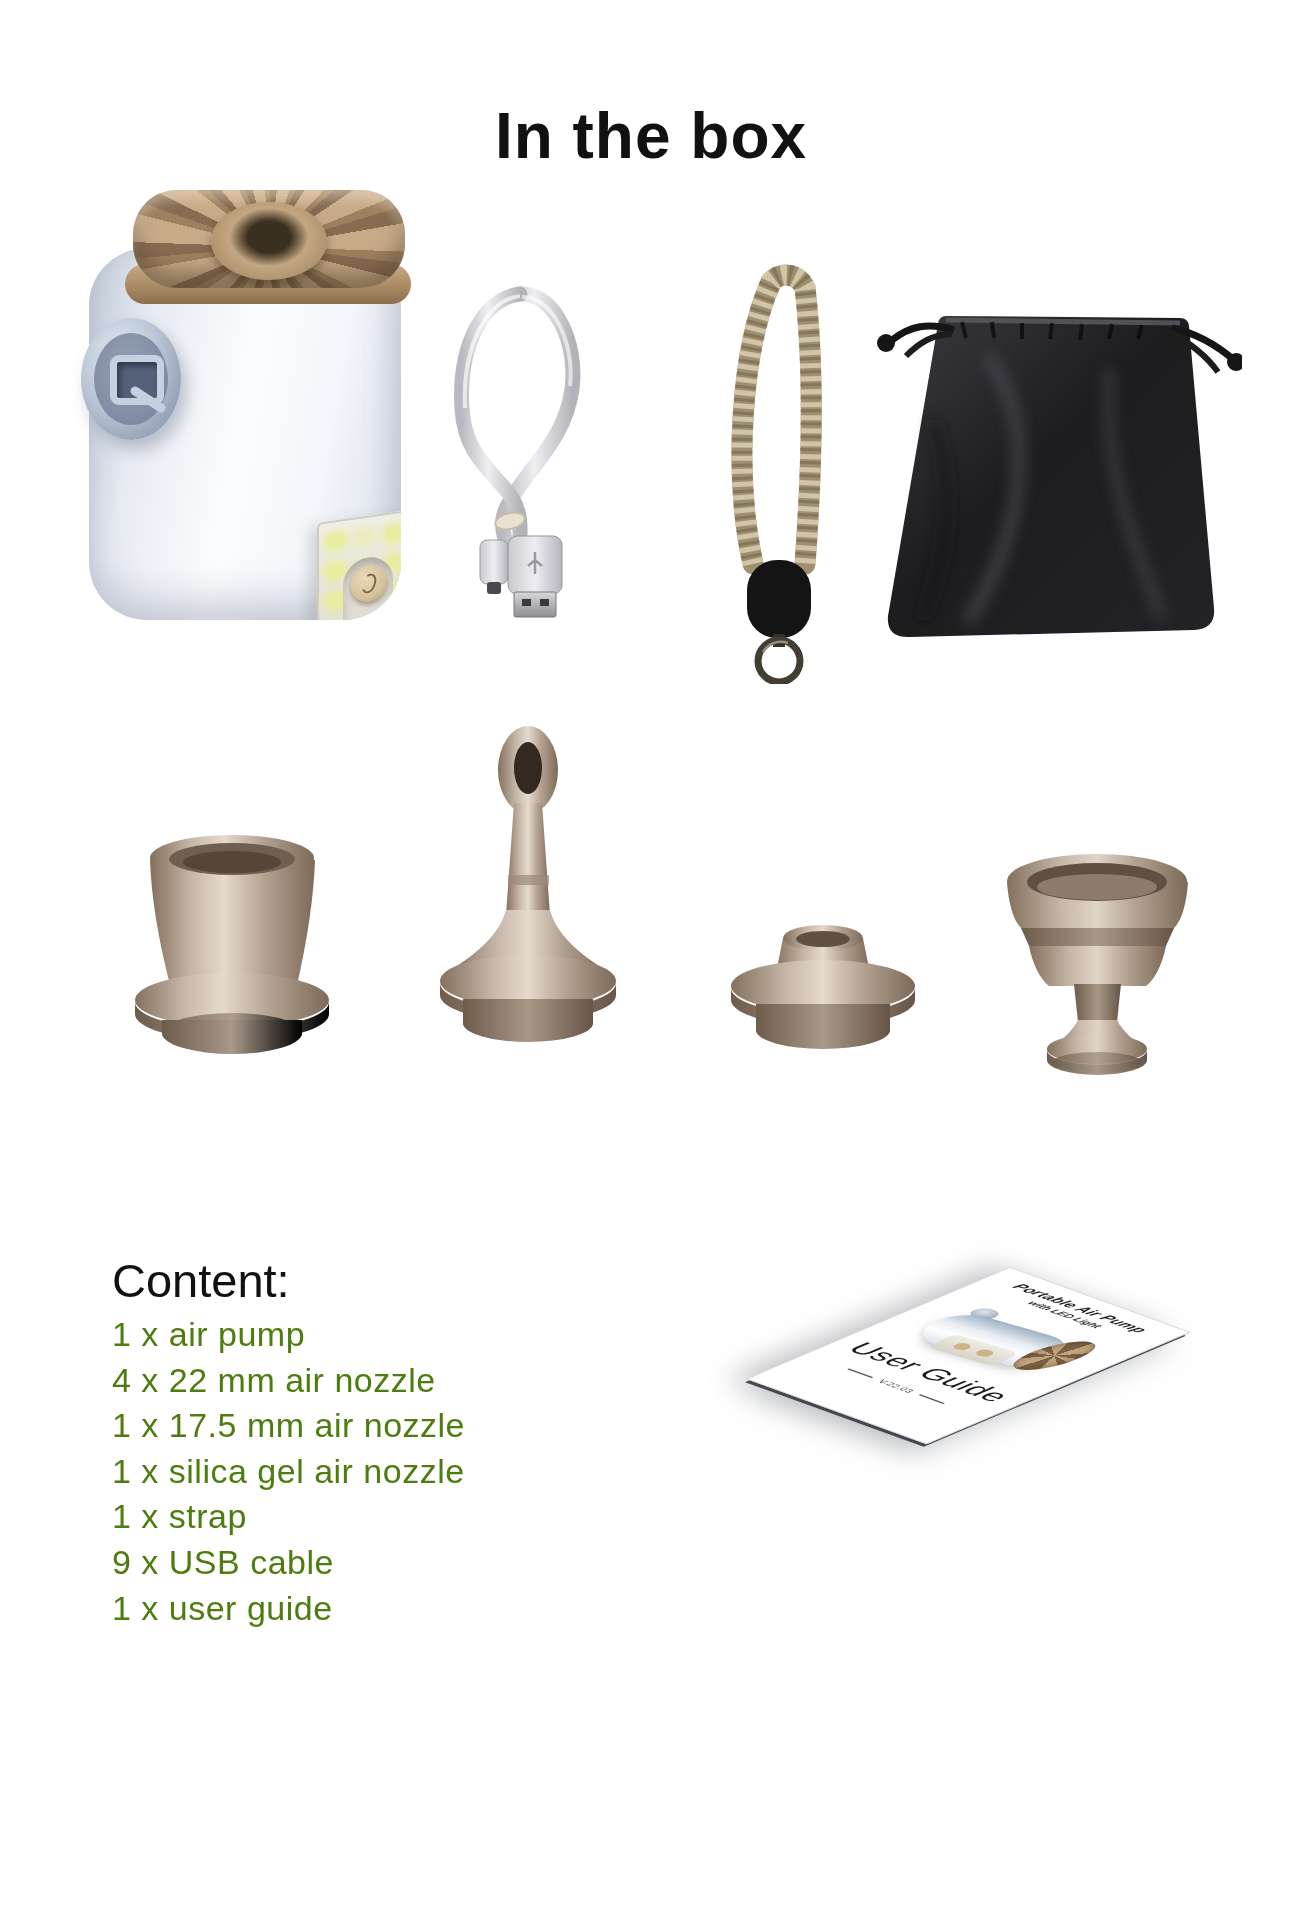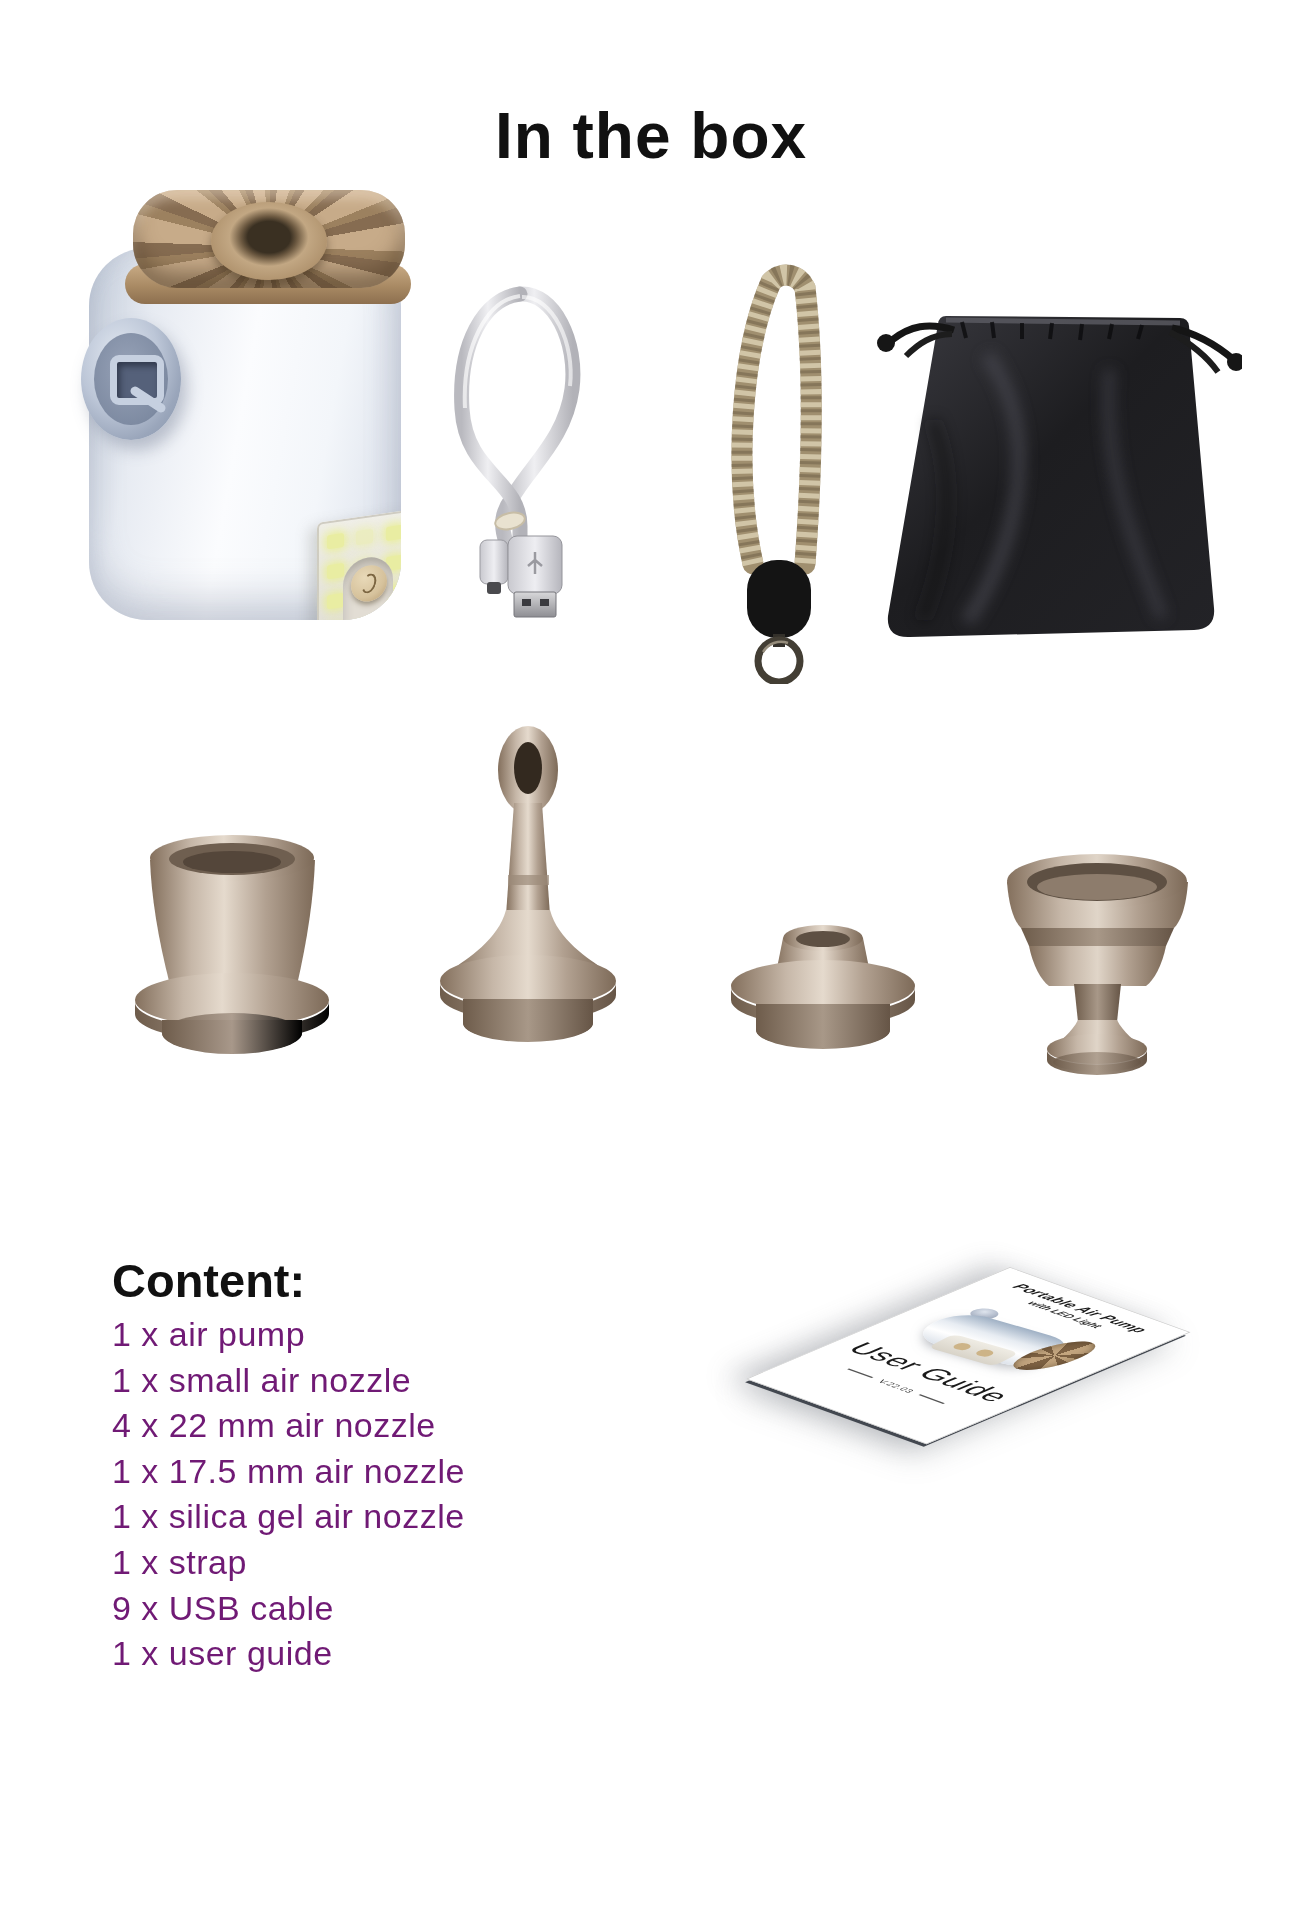--- a/index.html
+++ b/index.html
@@ -10,7 +10,7 @@
   
   .page-title{left:0;right:0;top:44px;text-align:center;font-size:64px;font-weight:600;
               color:#111;letter-spacing:1px;}
-  .content-head{left:112px;top:1202px;font-size:47px;font-weight:700;color:#111;}
+  .content-head{left:112px;top:1202px;font-size:47px;font-weight:400;color:#111;}
   .content-list{left:112px;top:1300px;list-style:none;margin:0;padding:0;}
   .content-list li{font-size:34px;line-height:45.6px;color:#701a75;letter-spacing:.5px;}
 

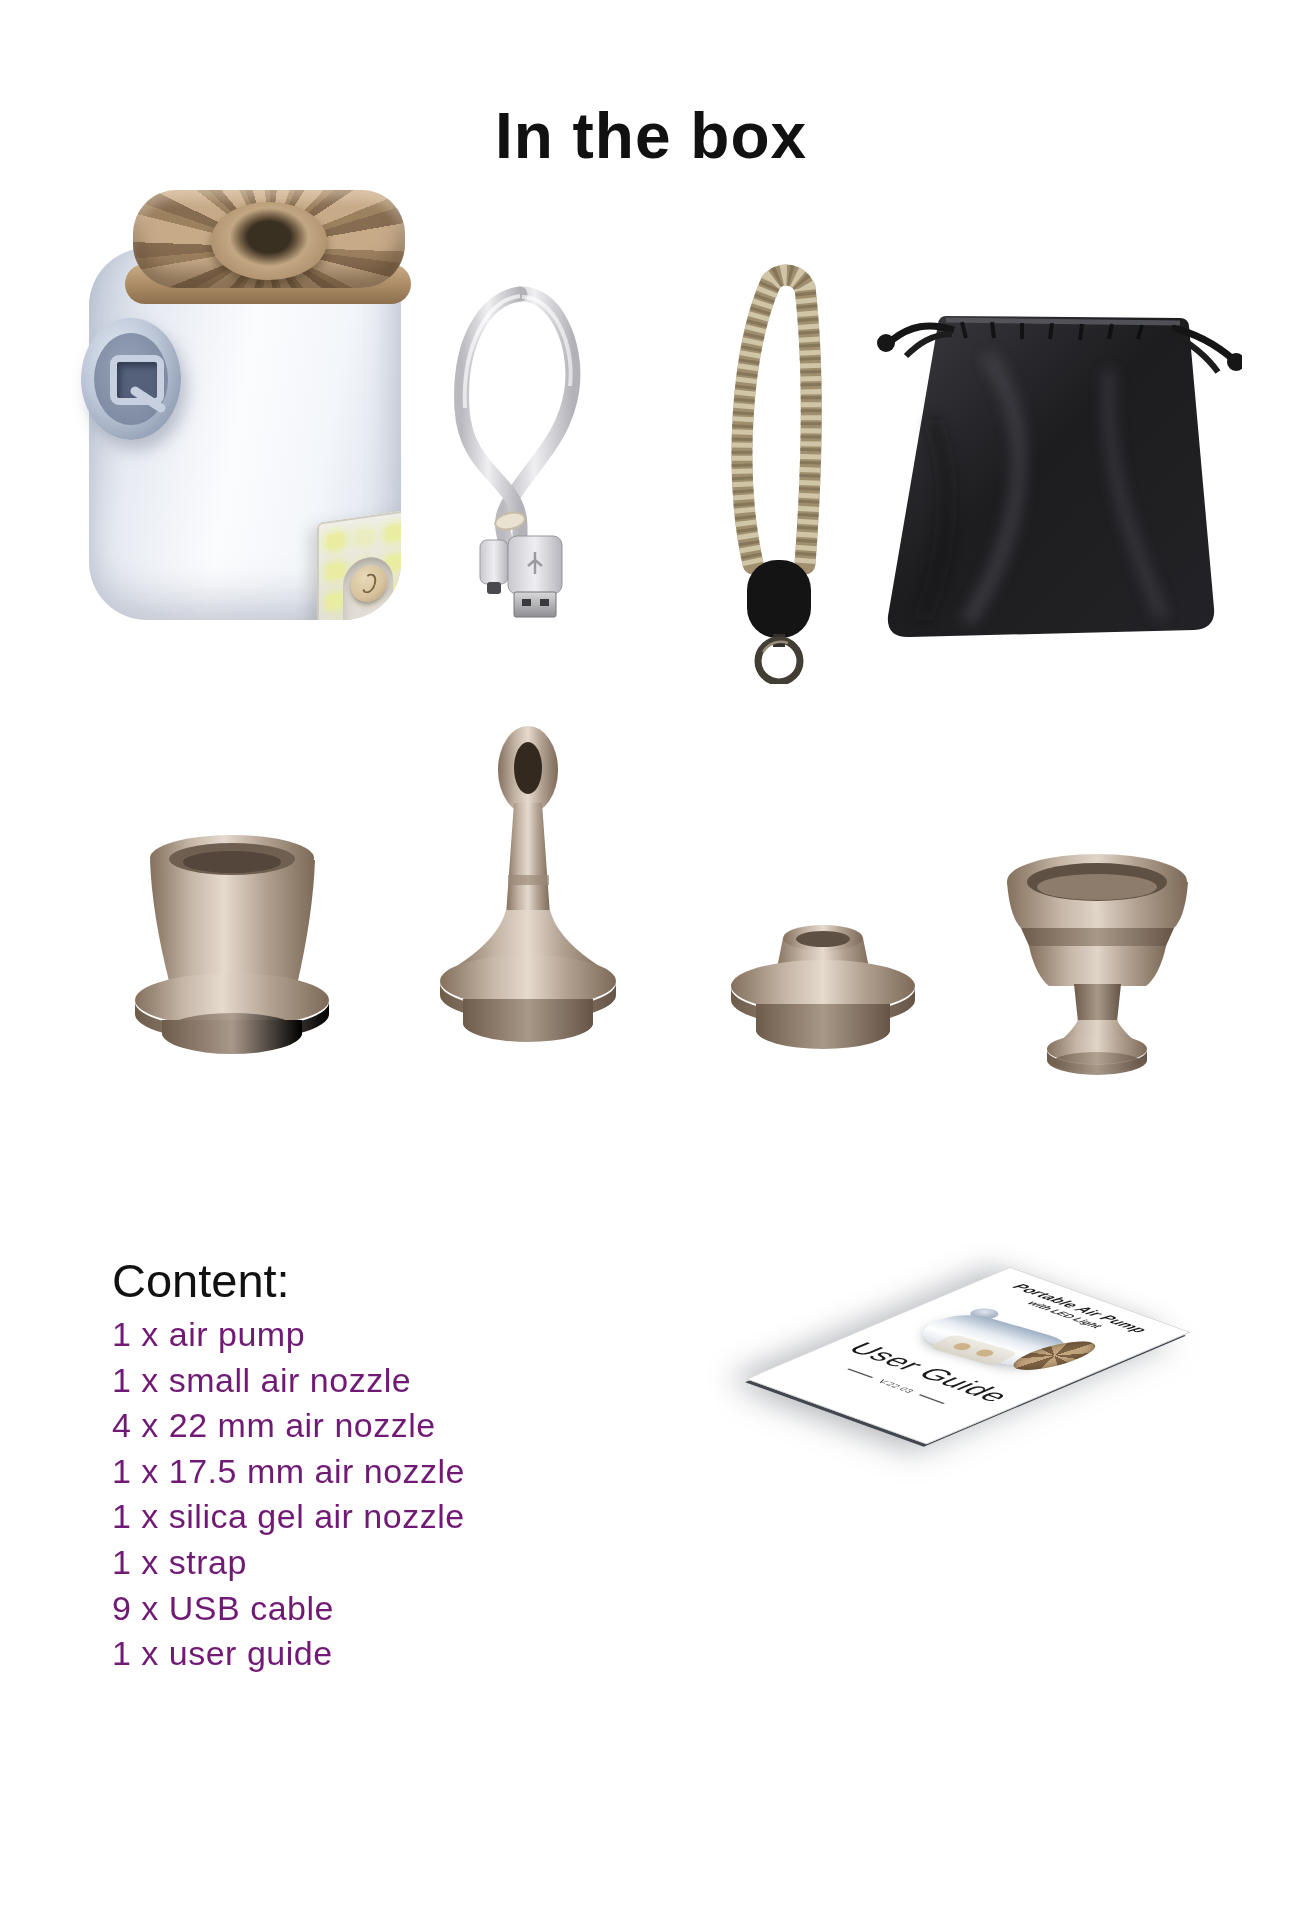--- a/index.html
+++ b/index.html
@@ -12,7 +12,7 @@
               color:#111;letter-spacing:1px;}
   .content-head{left:112px;top:1202px;font-size:47px;font-weight:400;color:#111;}
   .content-list{left:112px;top:1300px;list-style:none;margin:0;padding:0;}
-  .content-list li{font-size:34px;line-height:45.6px;color:#701a75;letter-spacing:.5px;}
+  .content-list li{font-size:34px;line-height:45.6px;color:#4d7c0f;letter-spacing:.5px;}
 
   
   .pump{left:75px;top:172px;width:330px;height:440px;}

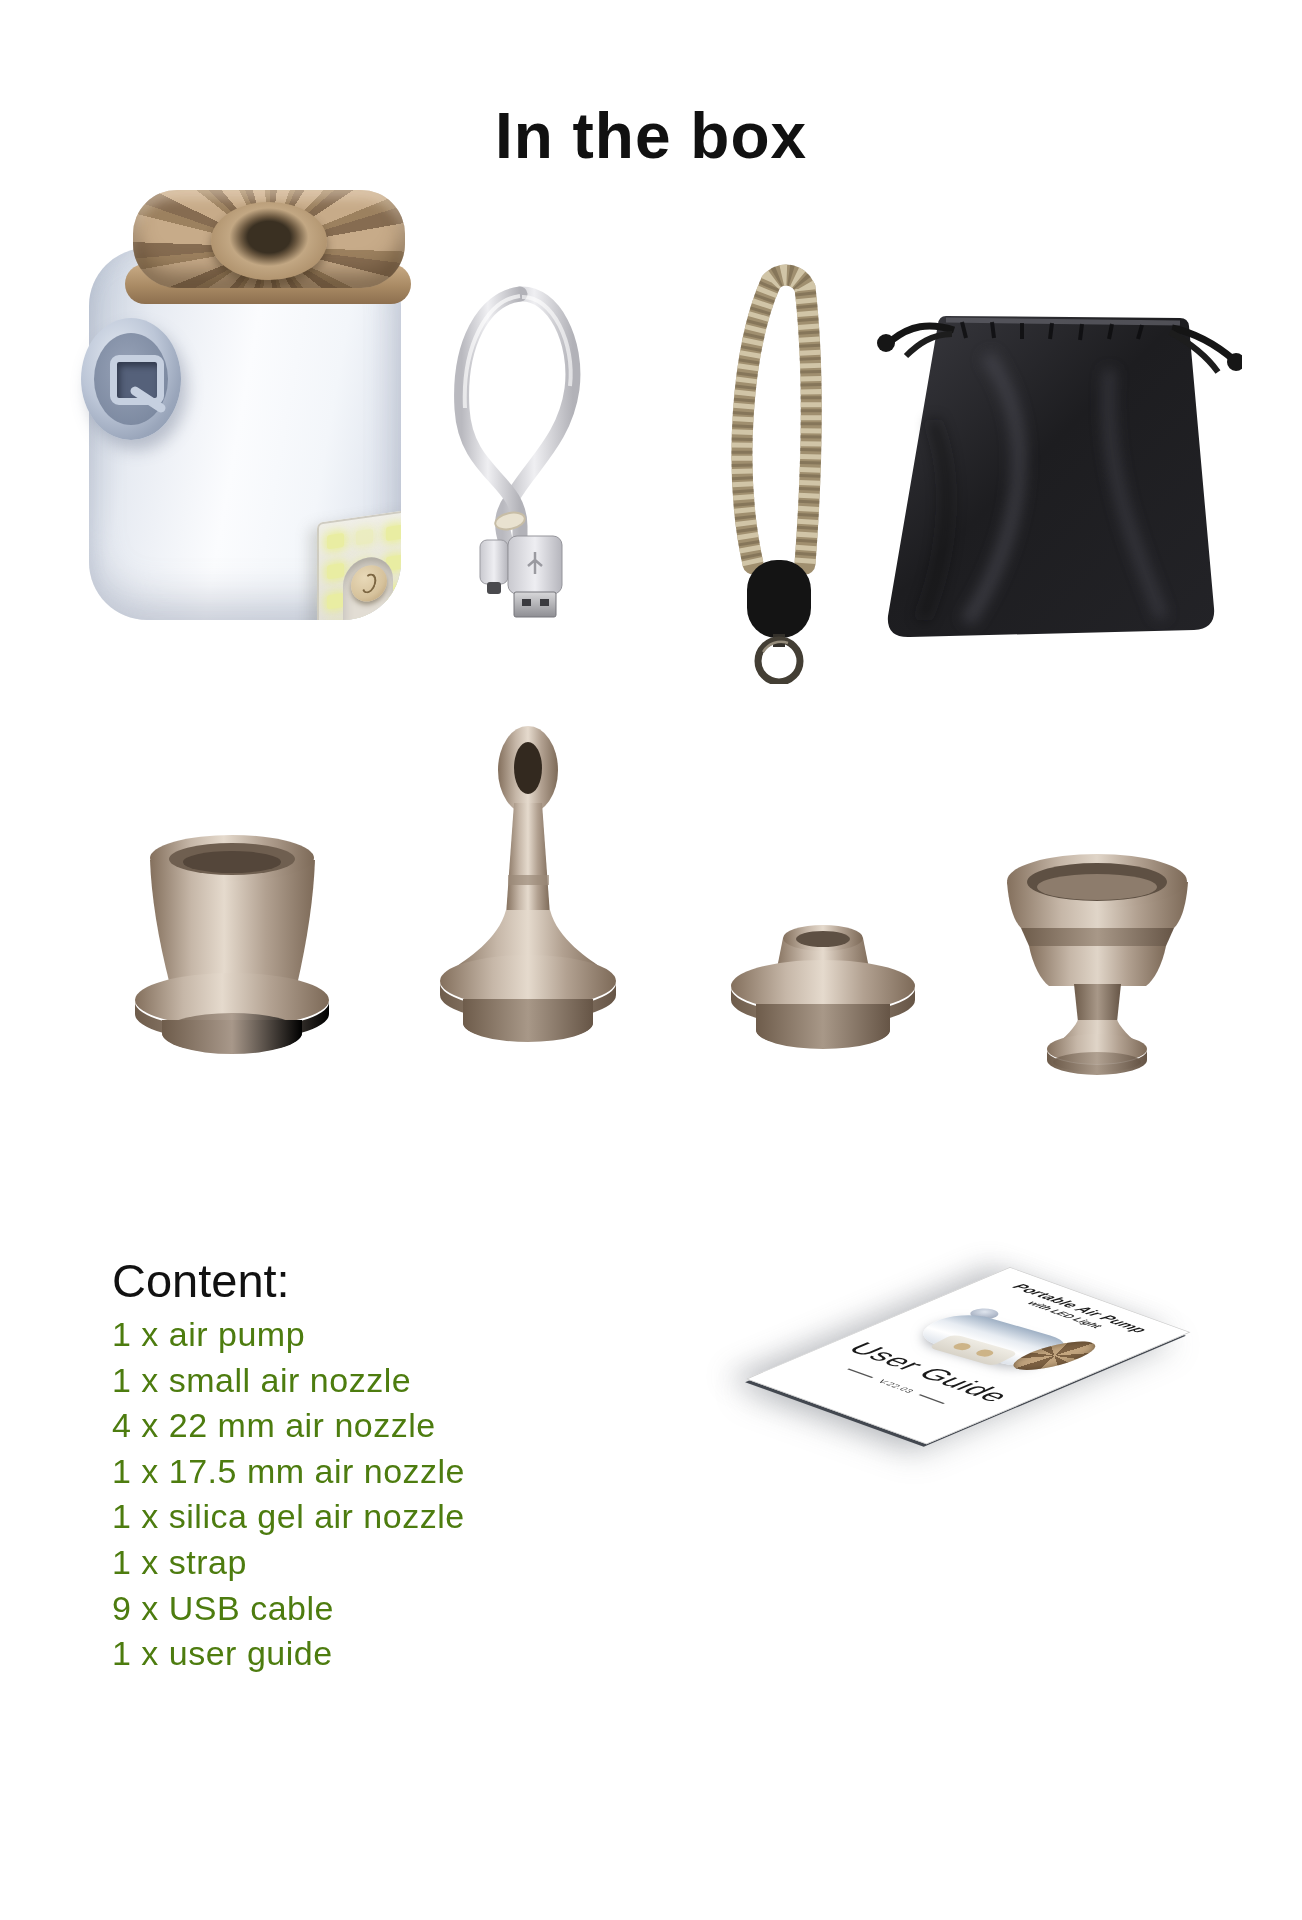--- a/index.html
+++ b/index.html
@@ -321,7 +321,6 @@
   <h2 class="abs content-head">Content:</h2>
   <ul class="abs content-list">
     <li>1 x air pump</li>
-    <li>1 x small air nozzle</li>
     <li>4 x 22 mm air nozzle</li>
     <li>1 x 17.5 mm air nozzle</li>
     <li>1 x silica gel air nozzle</li>

